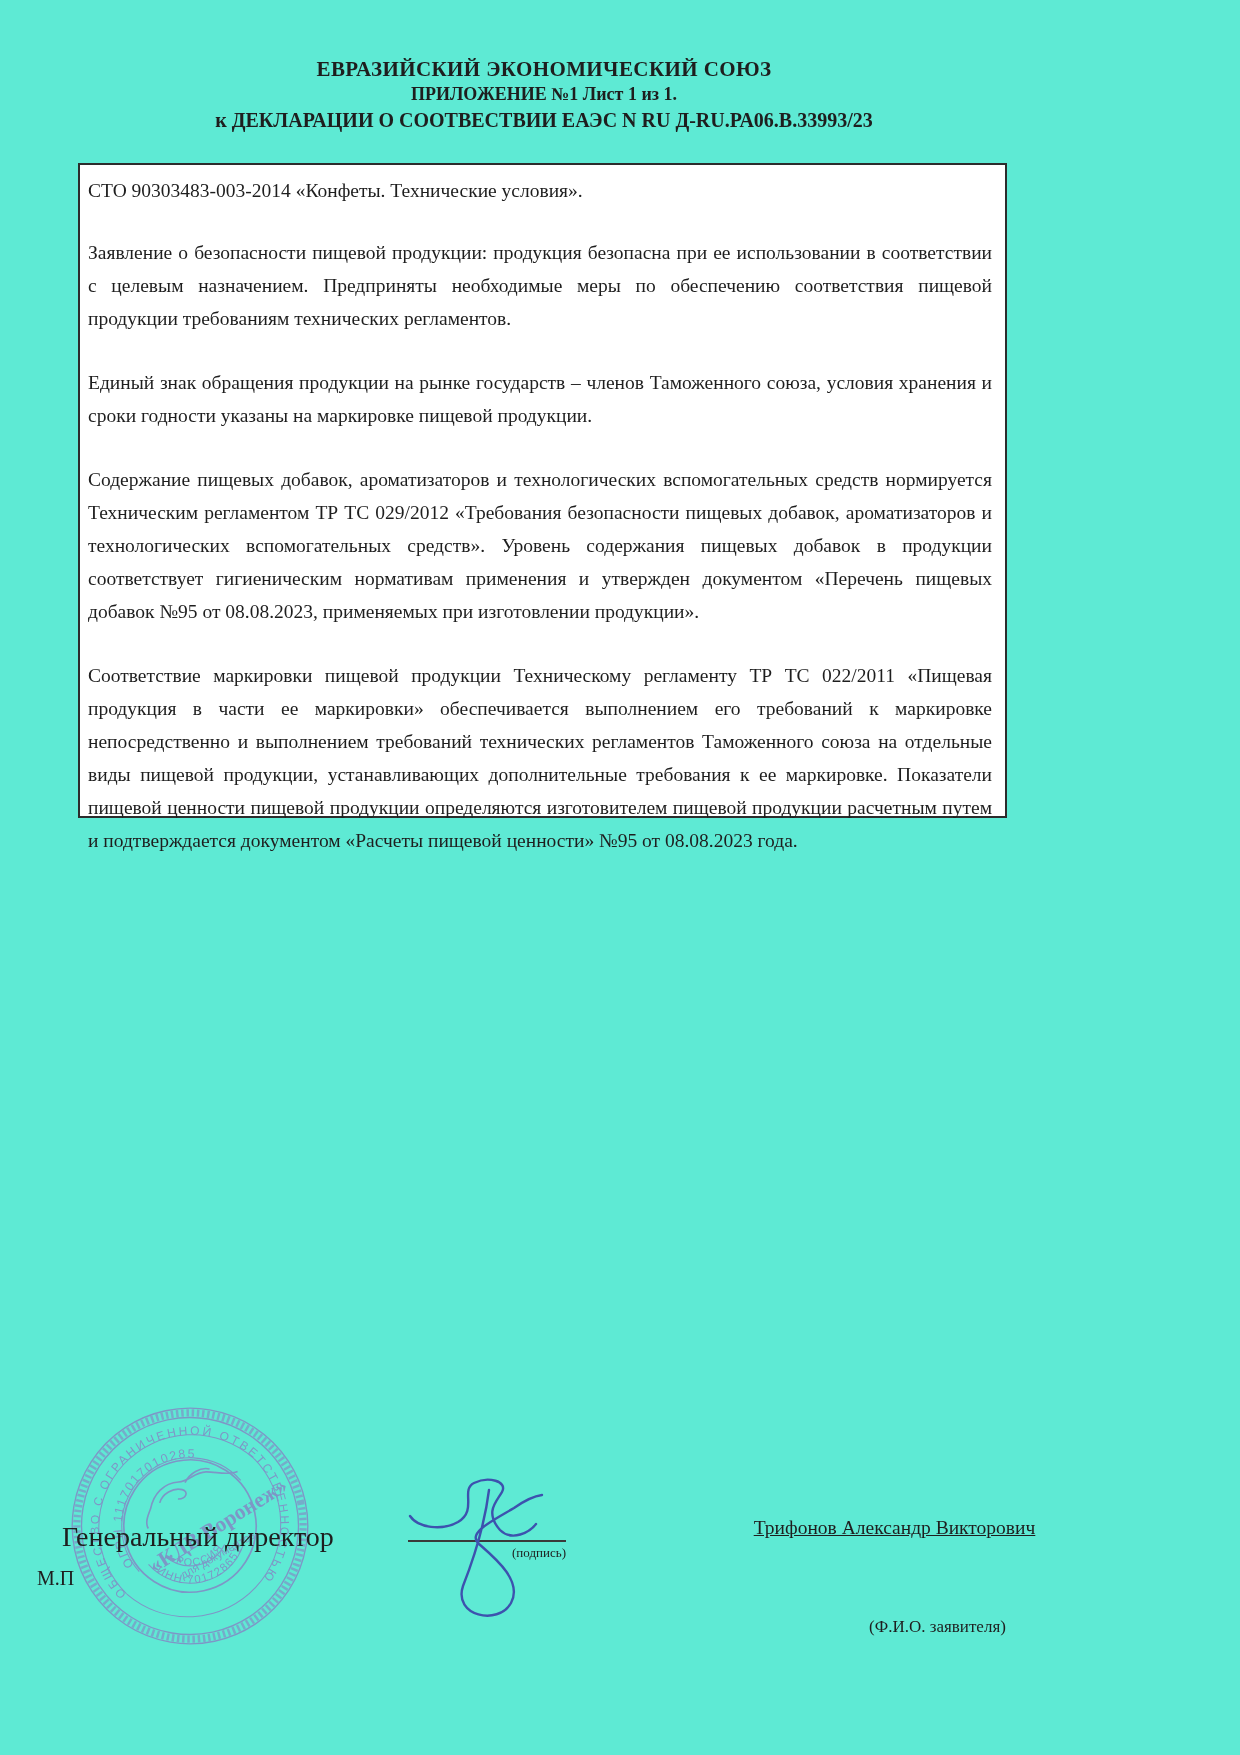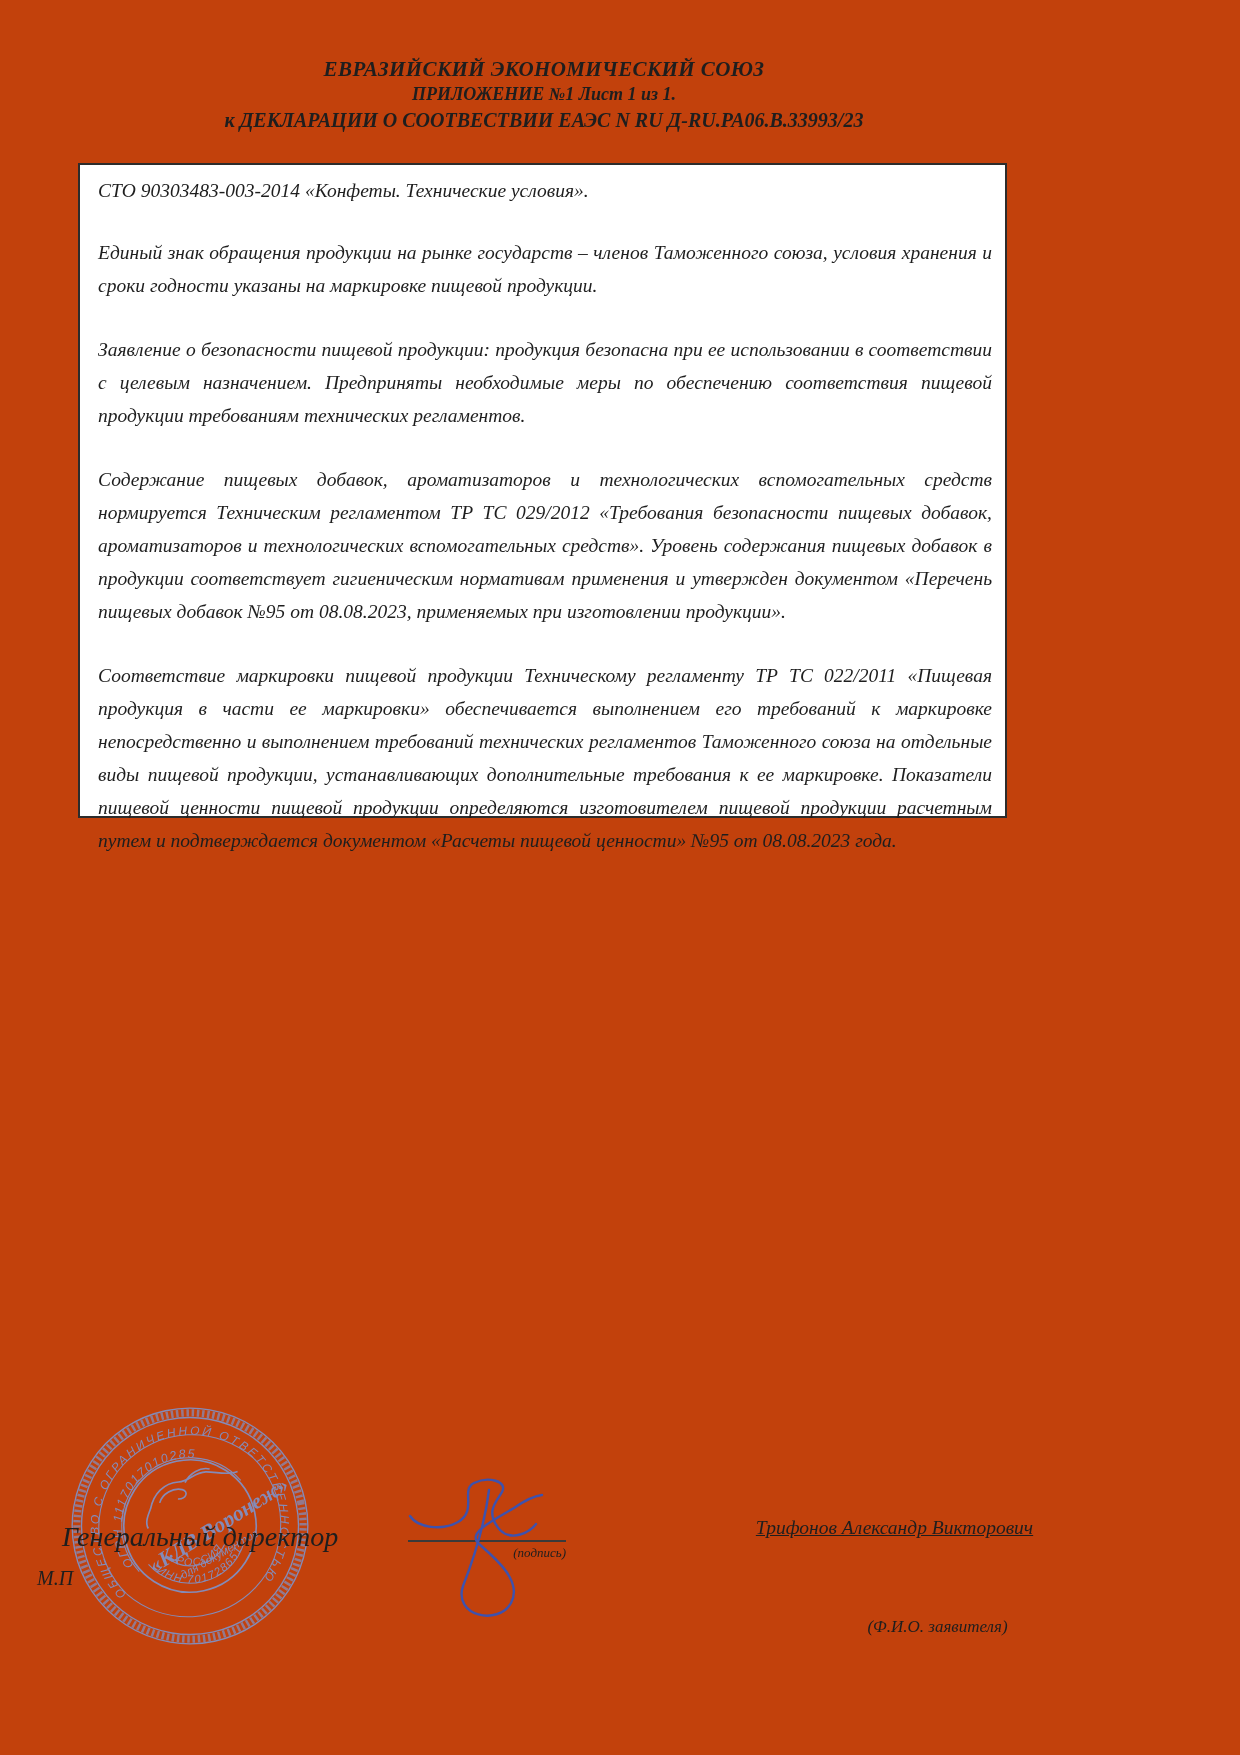--- a/index.html
+++ b/index.html
@@ -5,10 +5,9 @@
   html,body{margin:0;padding:0;background:#e9e9e9;}
   .page{
     position:relative;width:1240px;height:1755px;margin:0 auto;
-    background:#c2410c;overflow:hidden;
+    background:#5eead4;overflow:hidden;
     font-family:"Liberation Serif","DejaVu Serif",serif;
     color:#1e1e1e;
-    font-style:italic;
   }
   
   .doc-header{position:absolute;left:78px;top:56px;width:932px;text-align:center;}

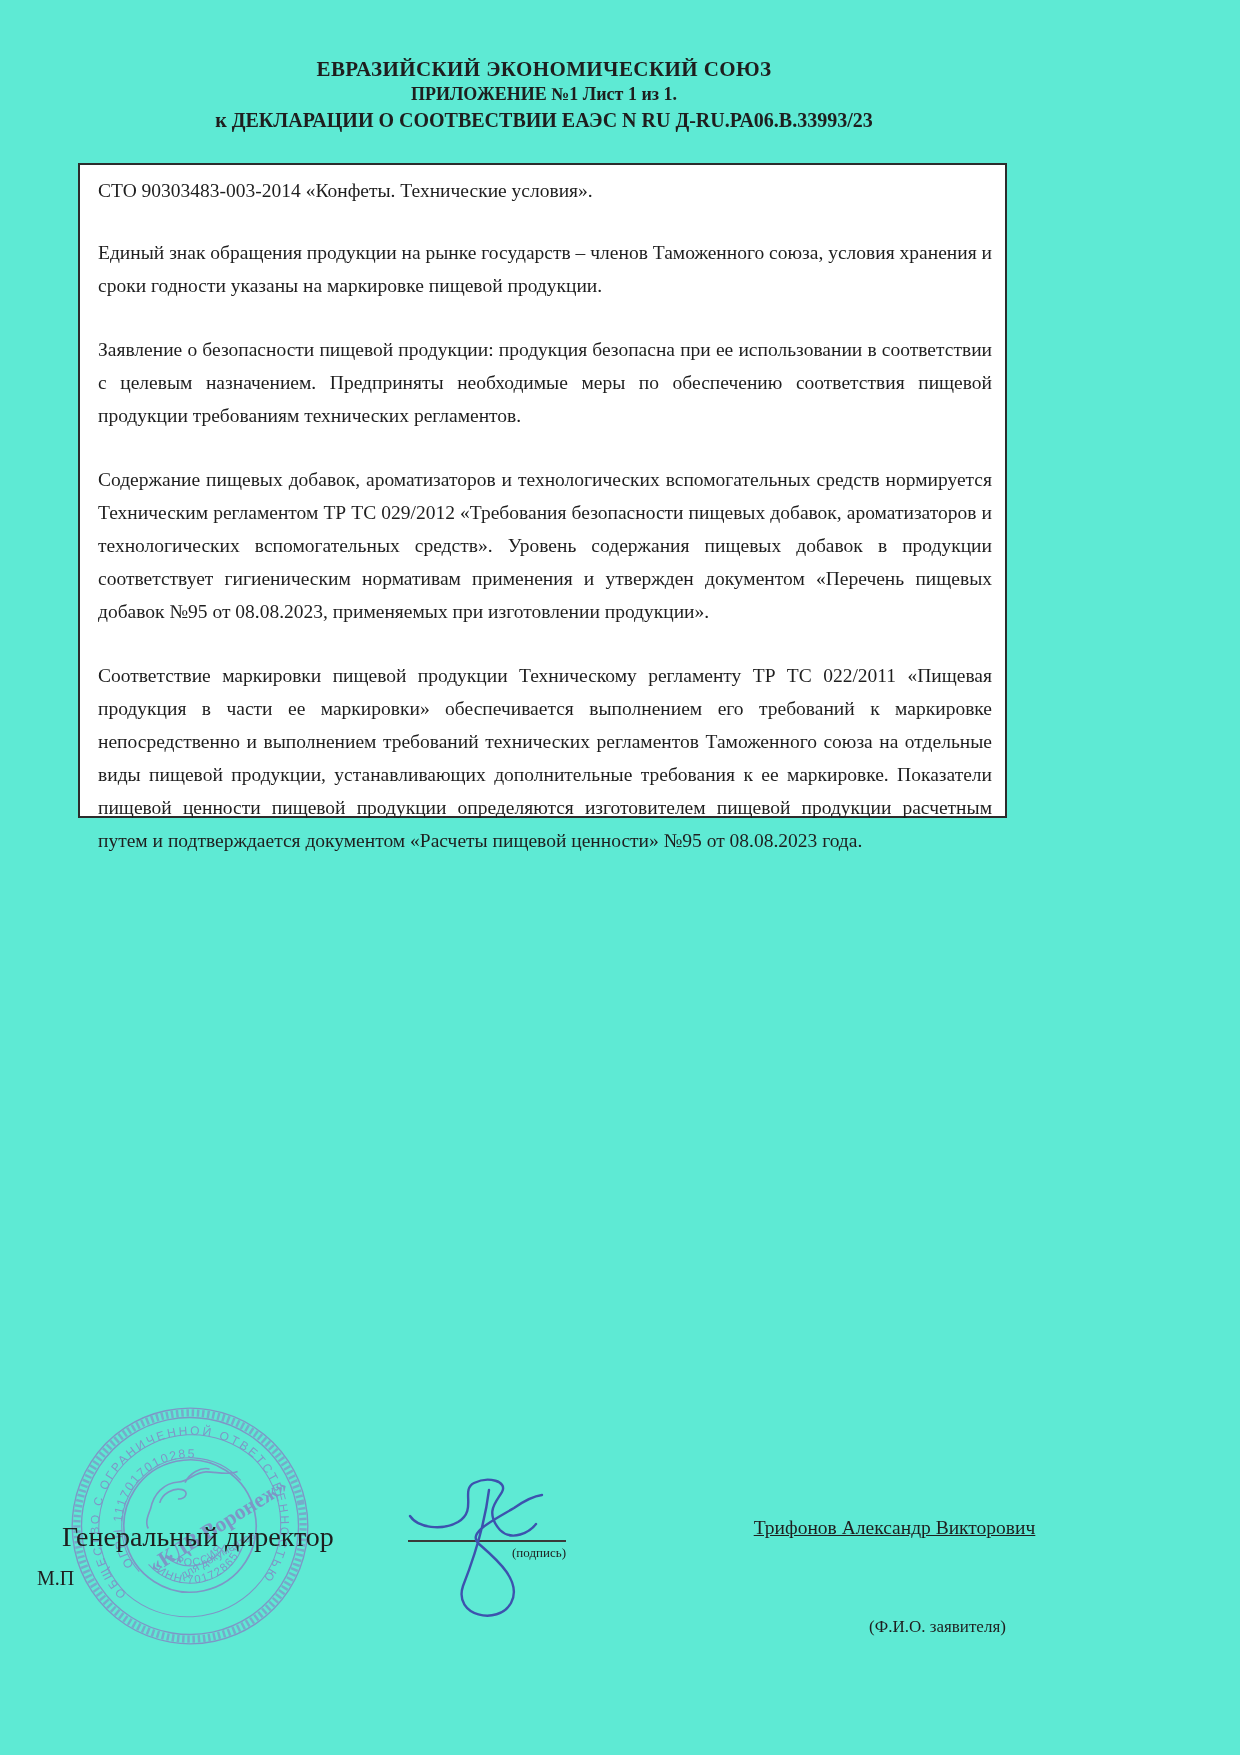--- a/index.html
+++ b/index.html
@@ -18,7 +18,7 @@
   .content-box{
     position:absolute;left:78px;top:163px;width:929px;height:655px;
     border:2px solid #2c2c2c;box-sizing:border-box;
-    padding:9px 13px 0 18px;background:#fff;
+    padding:9px 13px 0 8px;background:#fff;
   }
   .content-box p{
     margin:0 0 31px 0;font-size:19.5px;line-height:33px;

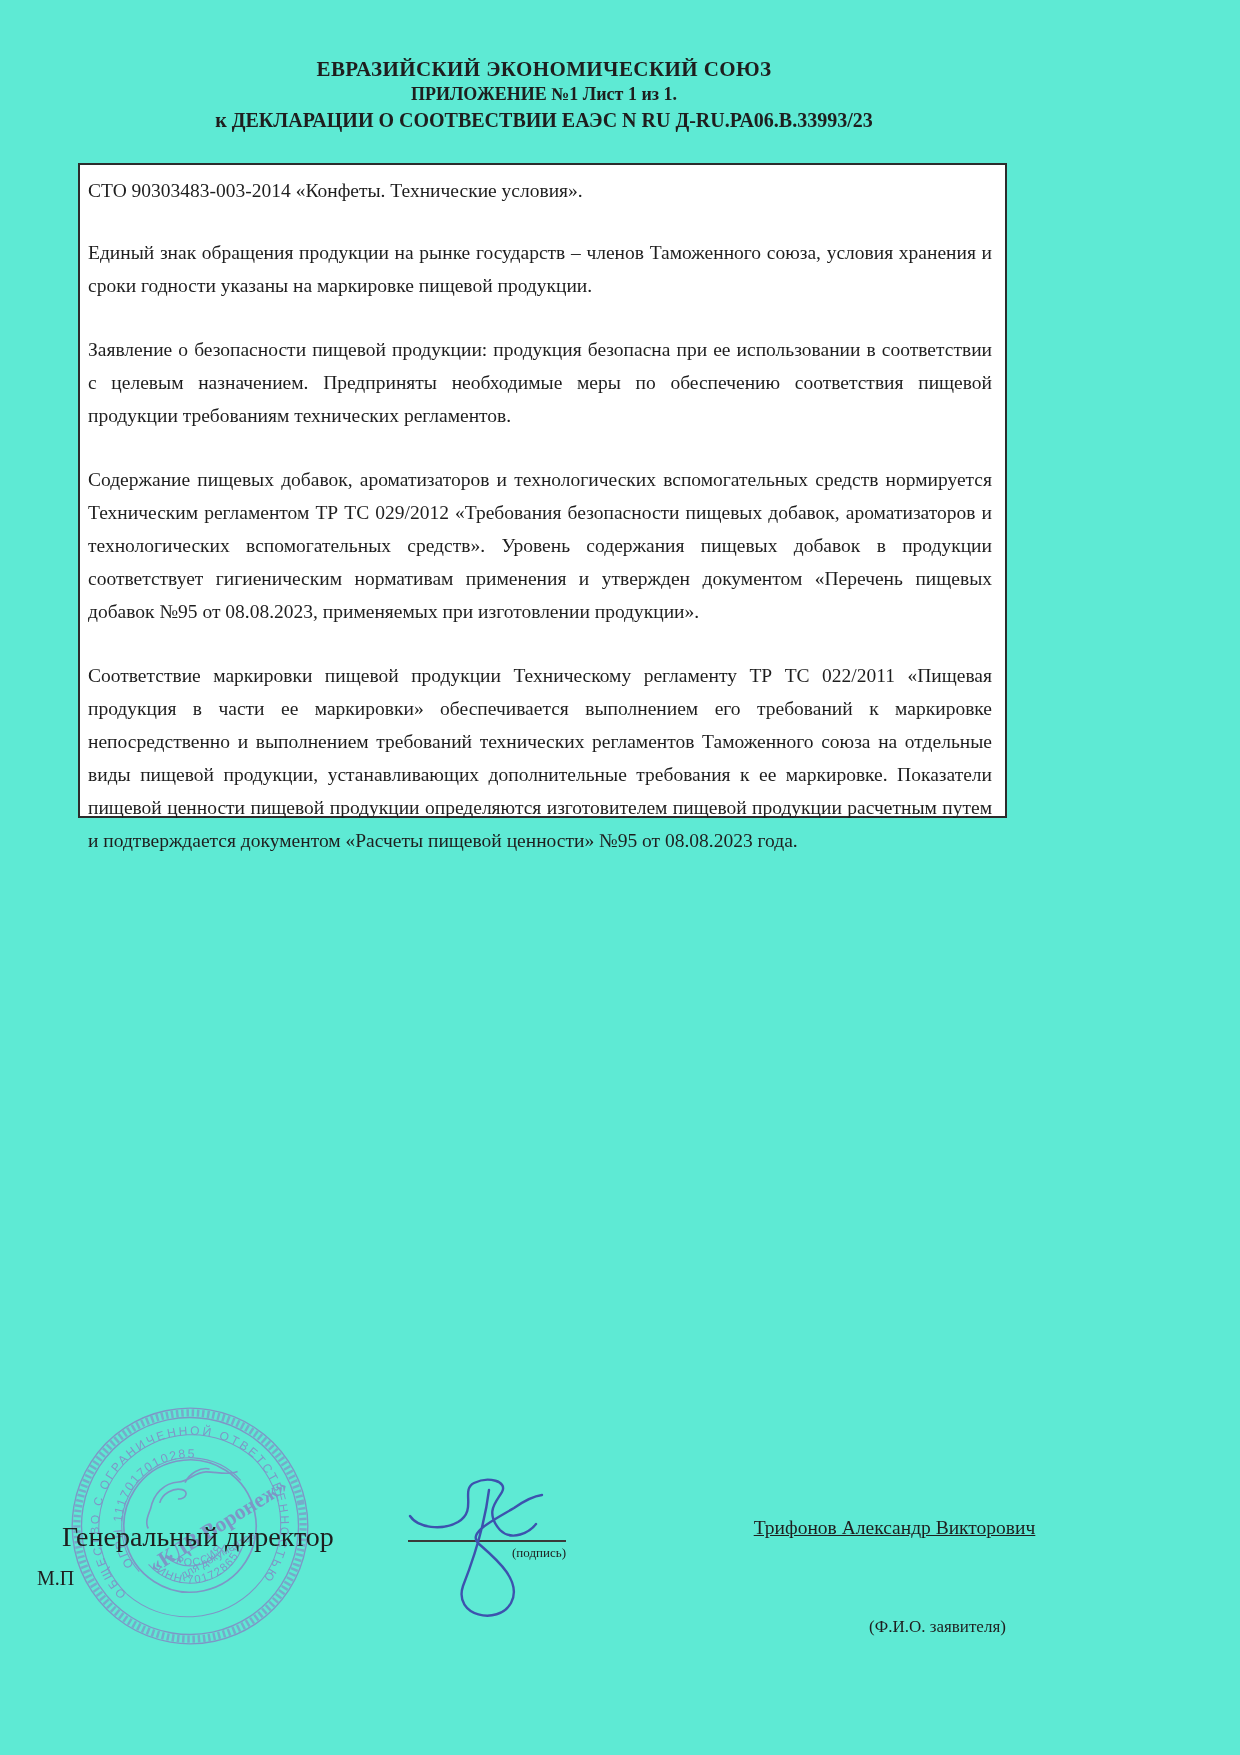--- a/index.html
+++ b/index.html
@@ -51,8 +51,8 @@
 
   <div class="content-box">
     <p class="first">СТО 90303483-003-2014 «Конфеты. Технические условия».</p>
+    <p>Заявление о безопасности пищевой продукции: продукция безопасна при ее использовании в соответствии с целевым назначением. Предприняты необходимые меры по обеспечению соответствия пищевой продукции требованиям технических регламентов.</p>
     <p>Единый знак обращения продукции на рынке государств – членов Таможенного союза, условия хранения и сроки годности указаны на маркировке пищевой продукции.</p>
-    <p>Заявление о безопасности пищевой продукции: продукция безопасна при ее использовании в соответствии с целевым назначением. Предприняты необходимые меры по обеспечению соответствия пищевой продукции требованиям технических регламентов.</p>
     <p>Содержание пищевых добавок, ароматизаторов и технологических вспомогательных средств нормируется Техническим регламентом ТР ТС 029/2012 «Требования безопасности пищевых добавок, ароматизаторов и технологических вспомогательных средств». Уровень содержания пищевых добавок в продукции соответствует гигиеническим нормативам применения и утвержден документом «Перечень пищевых добавок №95 от 08.08.2023, применяемых при изготовлении продукции».</p>
     <p>Соответствие маркировки пищевой продукции Техническому регламенту ТР ТС 022/2011 «Пищевая продукция в части ее маркировки» обеспечивается выполнением его требований к маркировке непосредственно и выполнением требований технических регламентов Таможенного союза на отдельные виды пищевой продукции, устанавливающих дополнительные требования к ее маркировке. Показатели пищевой ценности пищевой продукции определяются изготовителем пищевой продукции расчетным путем и подтверждается документом «Расчеты пищевой ценности» №95 от 08.08.2023 года.</p>
   </div>

